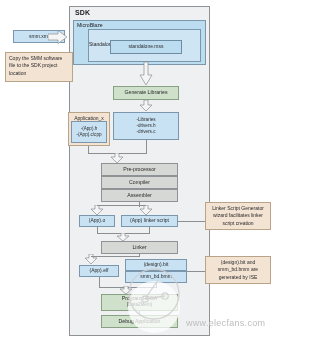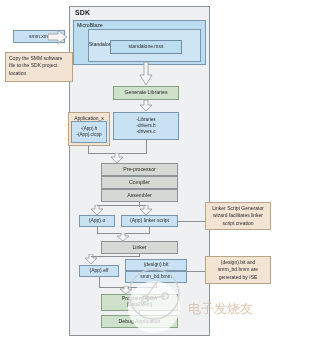--- a/index.html
+++ b/index.html
@@ -335,7 +335,6 @@
     <path d="M17 31 L30 12" fill="none" stroke="#cfcfcf" stroke-width="1.3"></path>
     <path d="M17 31 L37 28" fill="none" stroke="#cfcfcf" stroke-width="1.3"></path>
   </svg>
-  <div id="wm-cjk">电子发烧友</div>
 
 </div>
 

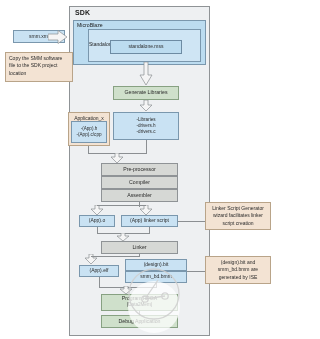--- a/index.html
+++ b/index.html
@@ -335,6 +335,7 @@
     <path d="M17 31 L30 12" fill="none" stroke="#cfcfcf" stroke-width="1.3"></path>
     <path d="M17 31 L37 28" fill="none" stroke="#cfcfcf" stroke-width="1.3"></path>
   </svg>
+  <div id="wm-url">www.elecfans.com</div>
 
 </div>
 

